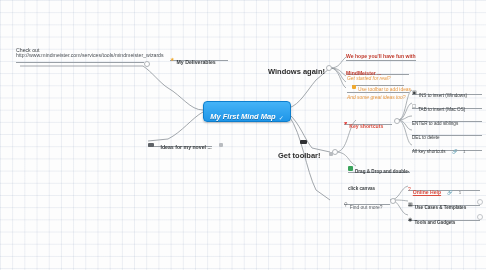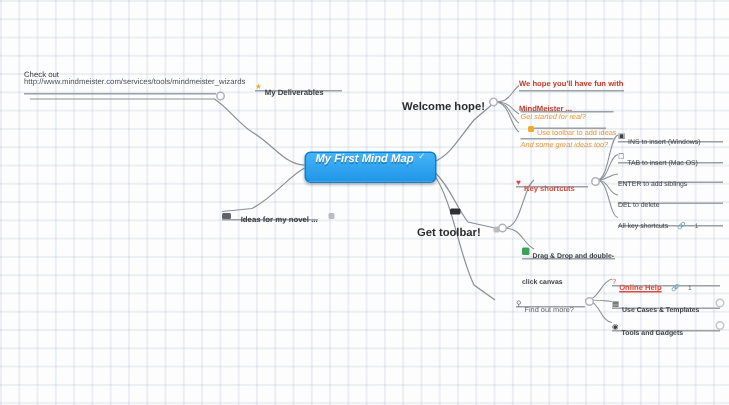--- a/index.html
+++ b/index.html
@@ -137,7 +137,7 @@
 </div>
 
 <div class="node" style="left:268px;top:61px;">
-  <span class="t-big">Welcome hope!</span>
+  <span class="t-big">Windows again!</span>
 </div>
 <div class="dot" style="left:326px;top:65px;"></div>
 

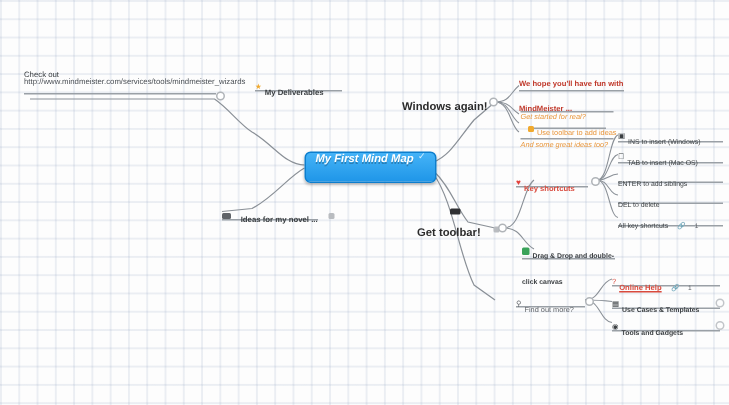--- a/index.html
+++ b/index.html
@@ -26,7 +26,7 @@
     background:linear-gradient(#45b3f7,#1f96e8);
     border:1px solid #0d7ecd;border-radius:4px;
     box-shadow:0 1px 2px rgba(0,0,0,.25);
-    display:flex;align-items:flex-start;justify-content:center;
+    display:flex;align-items:flex-end;justify-content:center;
   }
   #central .t{
     font-style:italic;font-weight:bold;font-size:7.5px;color:#fff;

